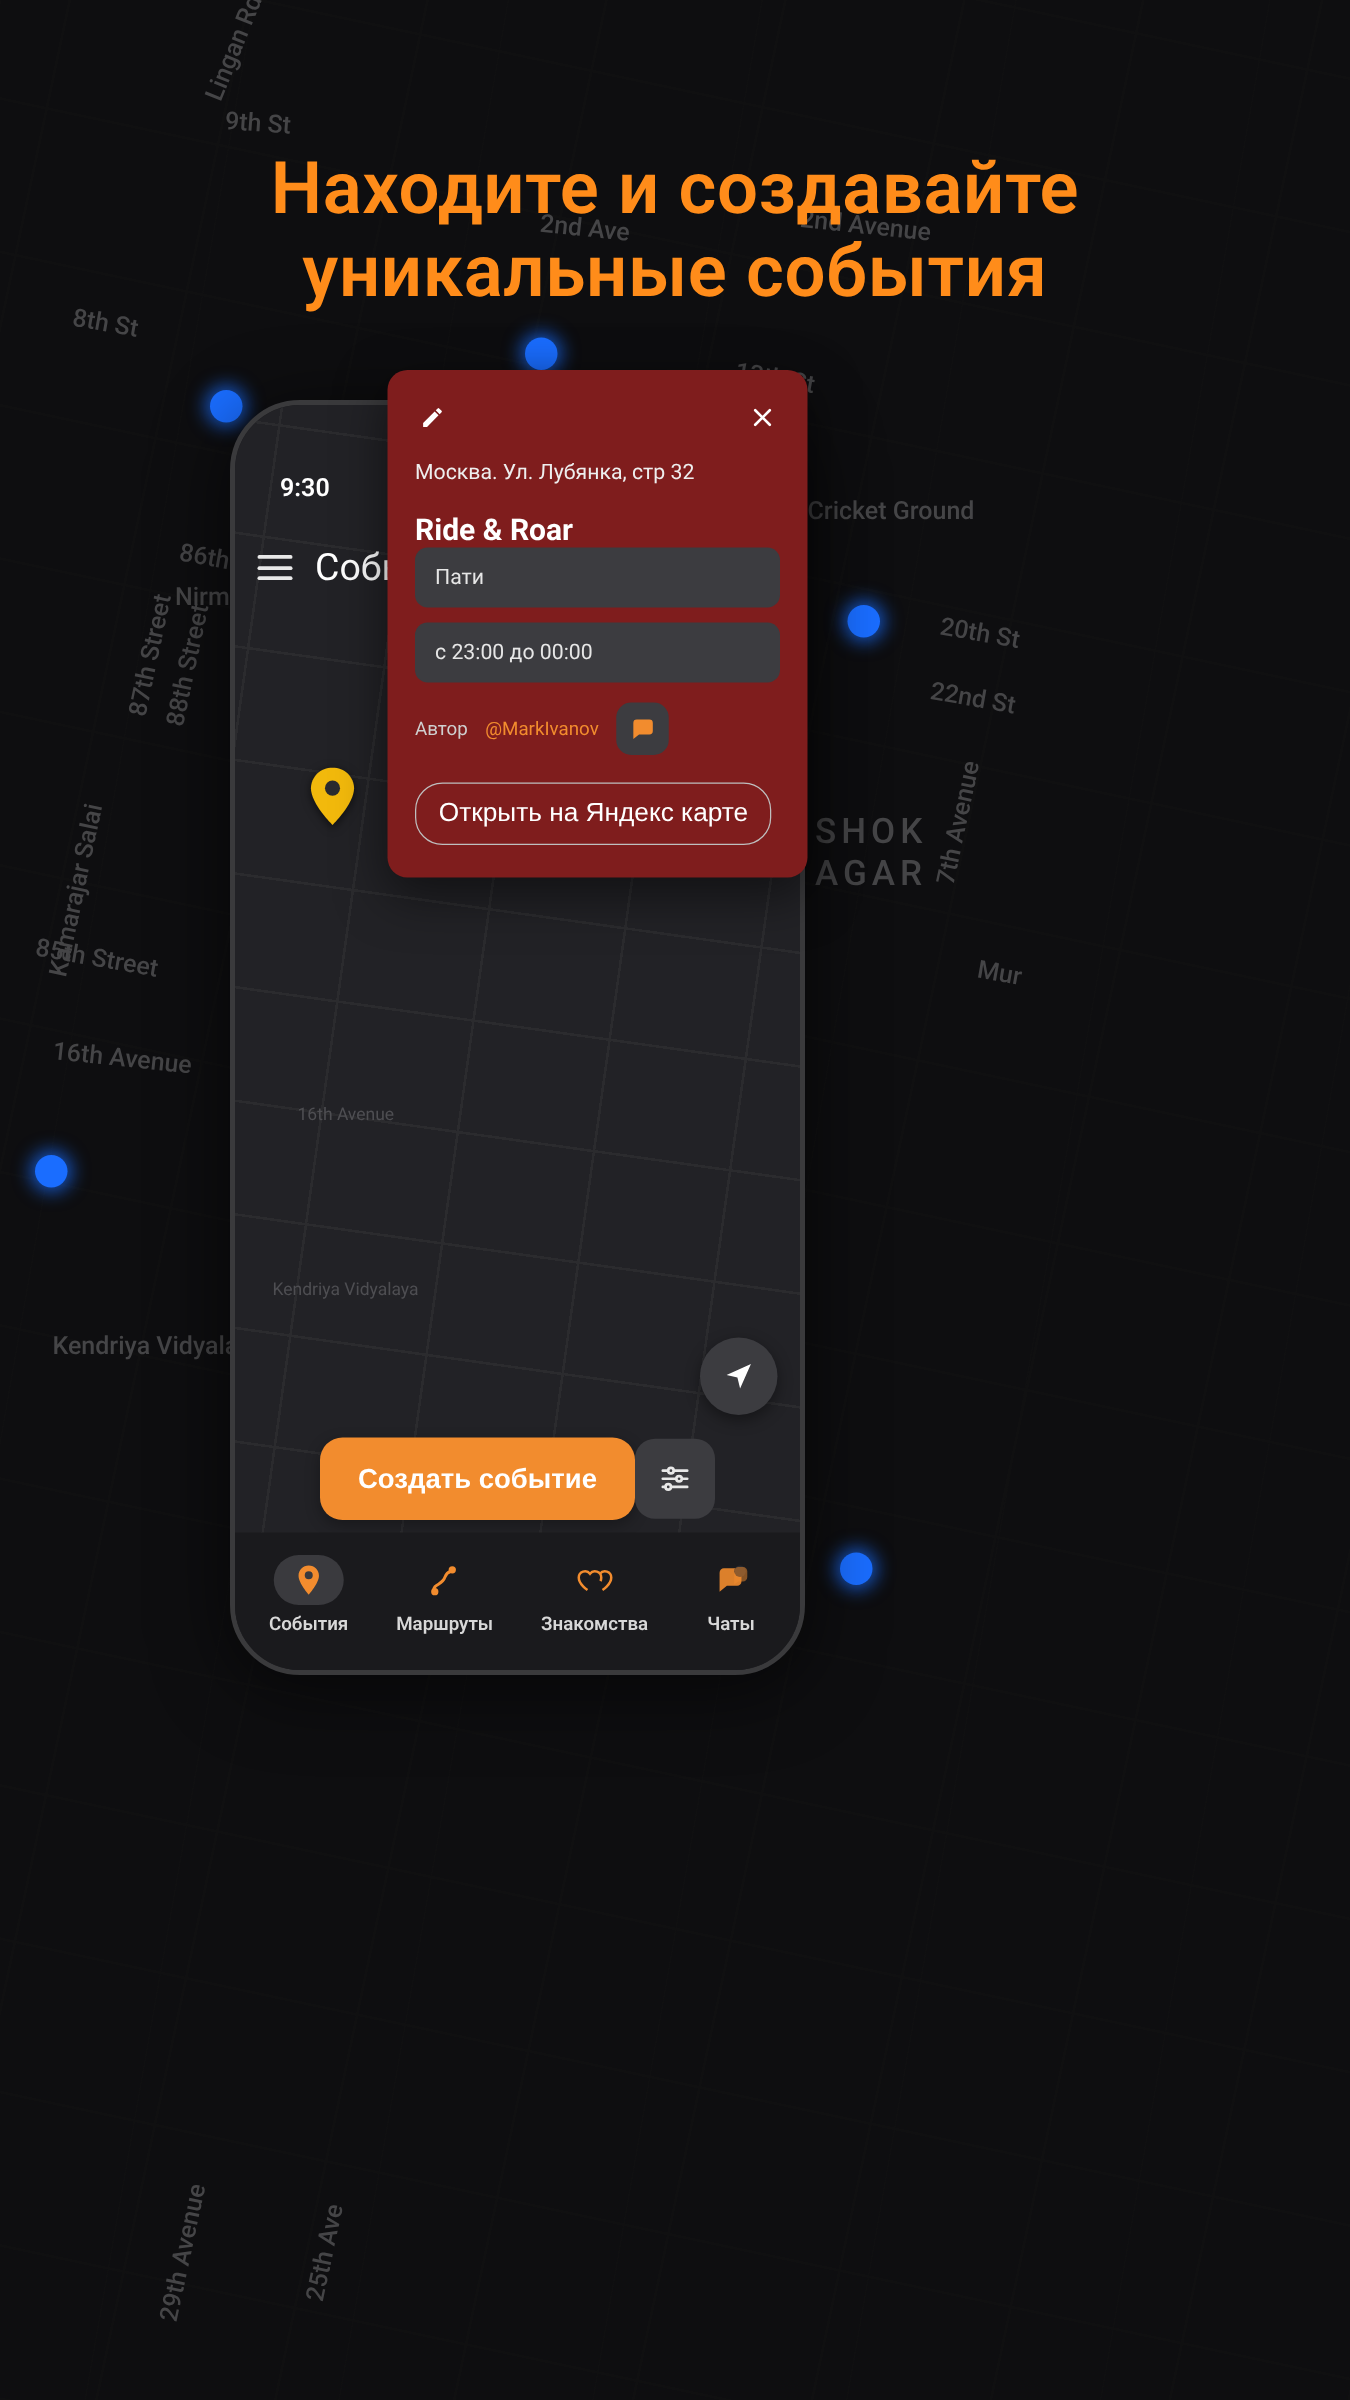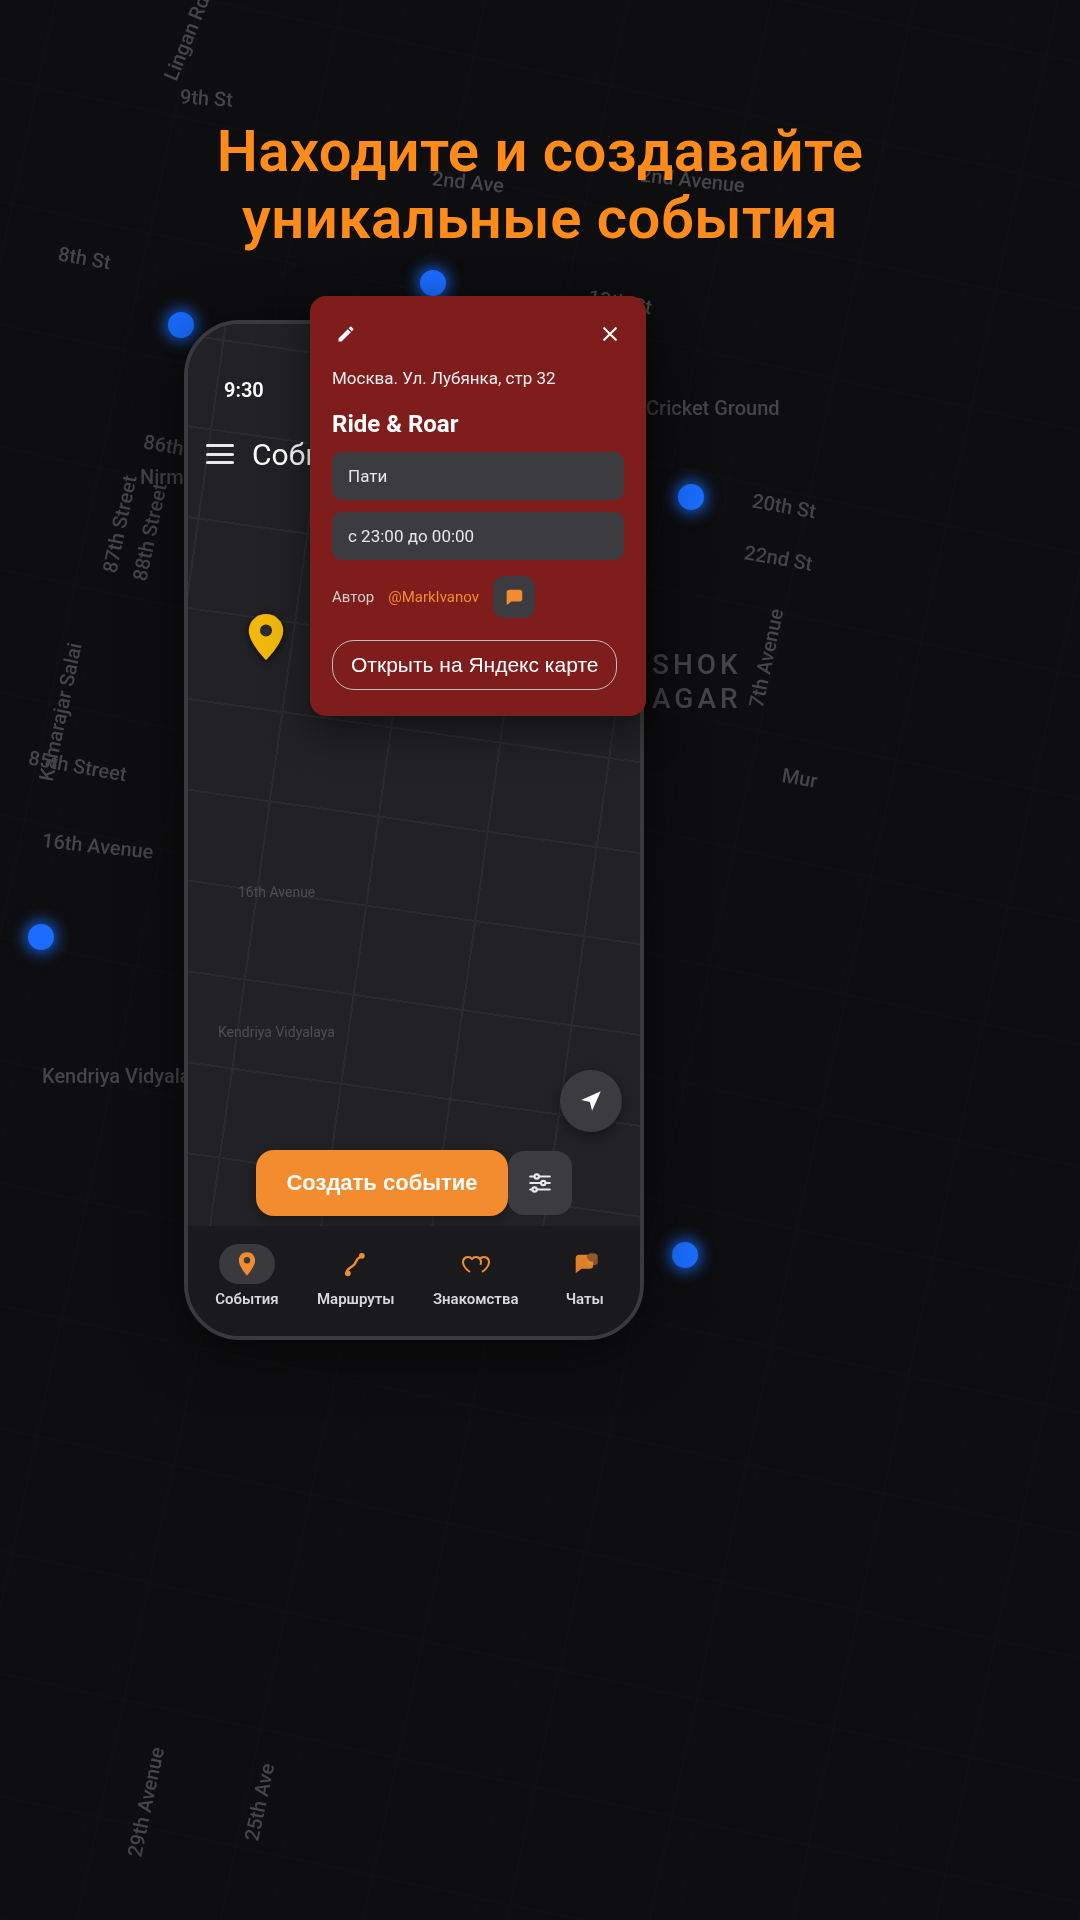--- a/index.html
+++ b/index.html
@@ -104,7 +104,7 @@
   .card-top { display:flex; justify-content:space-between; align-items:center; margin-bottom:20px;}
   .icon-btn { width:28px; height:28px; display:flex; align-items:center; justify-content:center; cursor:pointer; color:#fff;}
   .addr { font-size:17px; color:#eee; margin-bottom:22px; }
-  .evt-title { font-size:24px; font-weight:700; color:#fff; margin-bottom:14px;}
+  .evt-title { font-size:24px; font-weight:700; color:#fff; }
   .evt-desc { font-size:16px; color:#d8d8d8; line-height:1.45; margin-bottom:20px;}
   .chip {
     background:#3c3c40; border-radius:10px; padding:14px 16px; font-size:17px; color:#e6e6e6;

